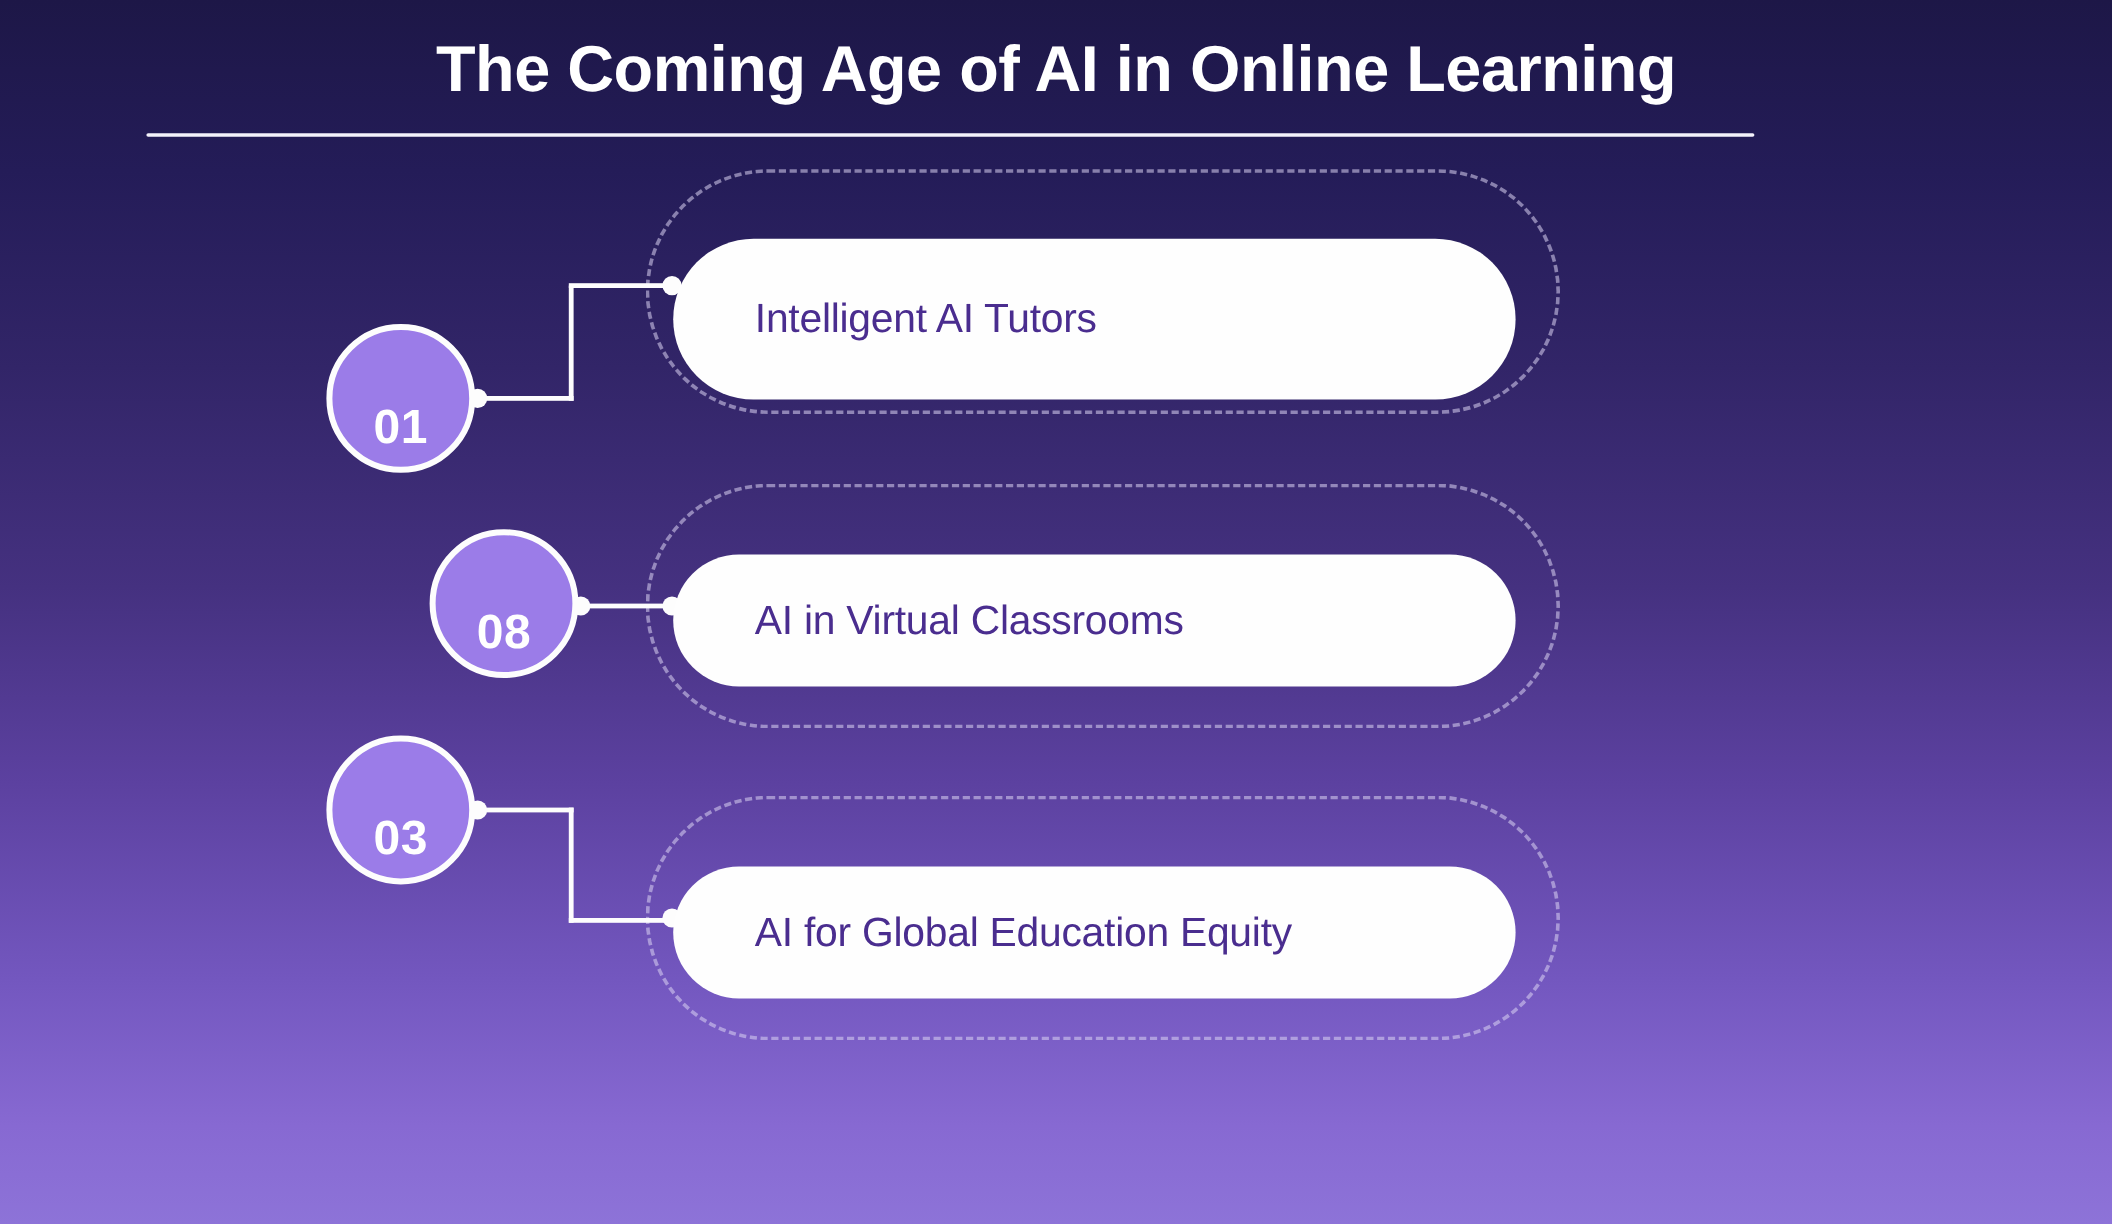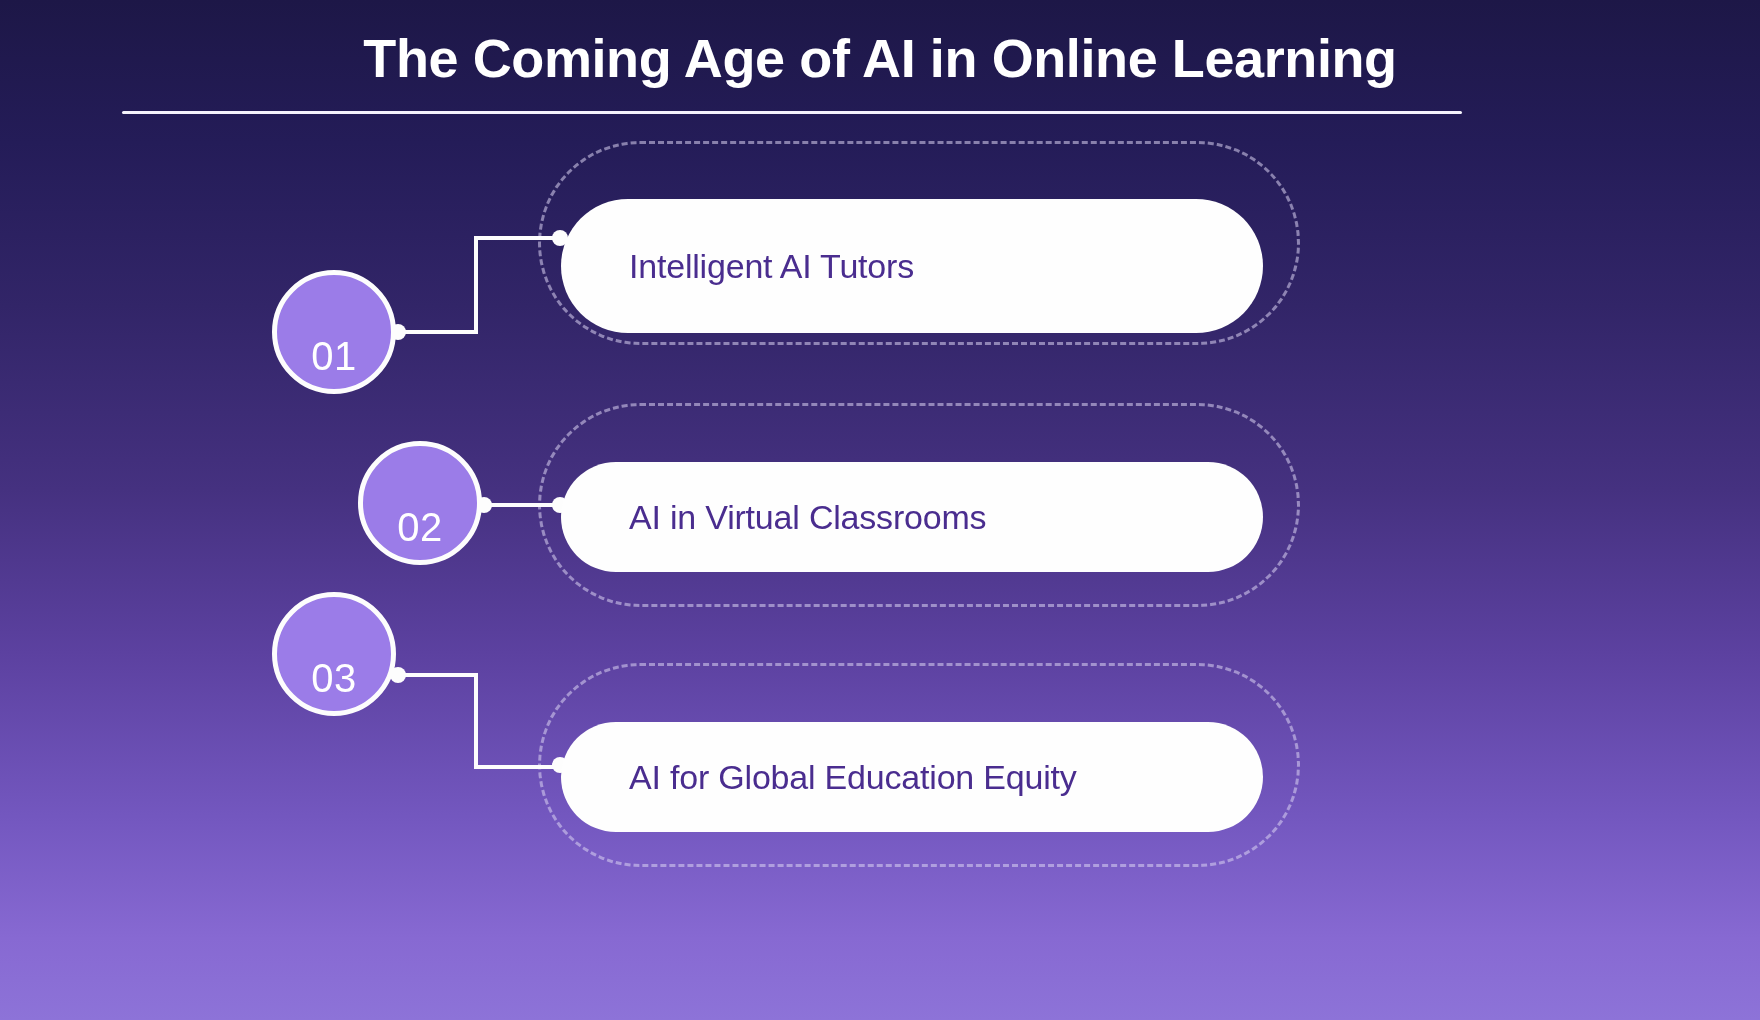--- a/index.html
+++ b/index.html
@@ -81,7 +81,7 @@
   .num-circle-label {
     color:#ffffff;
     font-size:40px;
-    font-weight:normal;
+    font-weight:bold;
     letter-spacing:0.5px;
     margin-top:48px;
   }

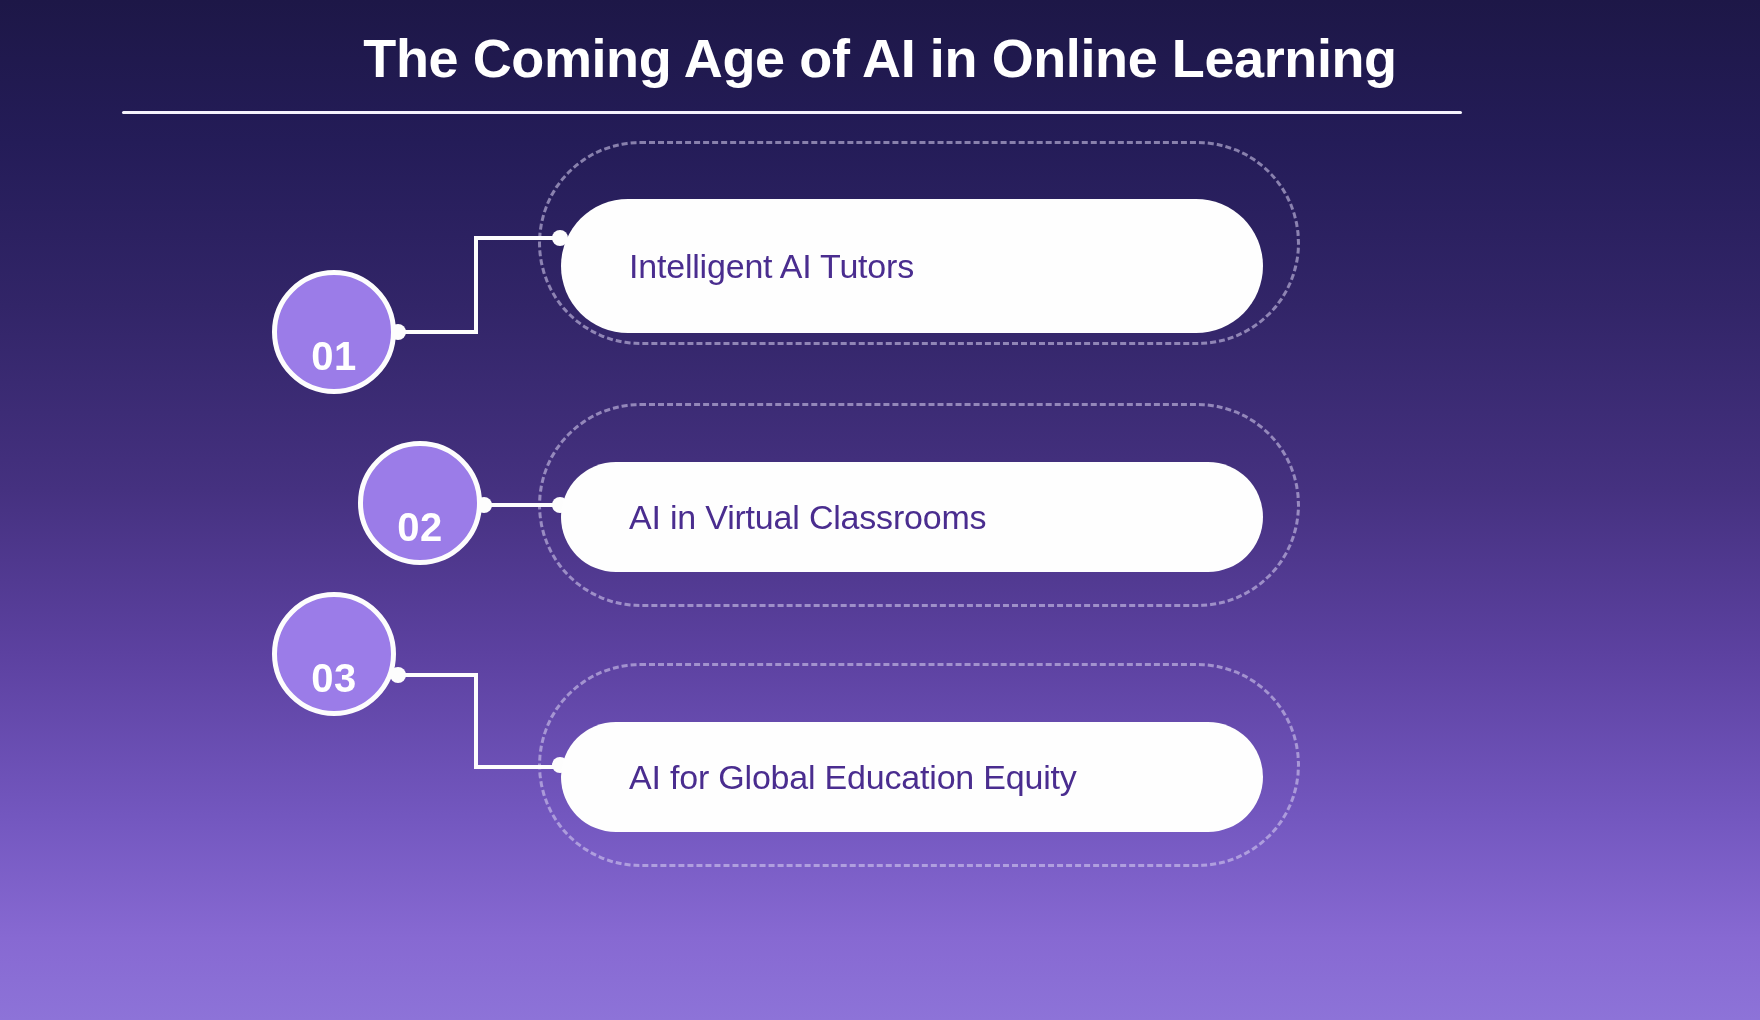--- a/index.html
+++ b/index.html
@@ -166,7 +166,7 @@
   </div>
 
   <div class="num-circle" id="circle-2">
-    <span class="num-circle-label">02</span>
+    <span class="num-circle-label">08</span>
   </div>
 </div>
 

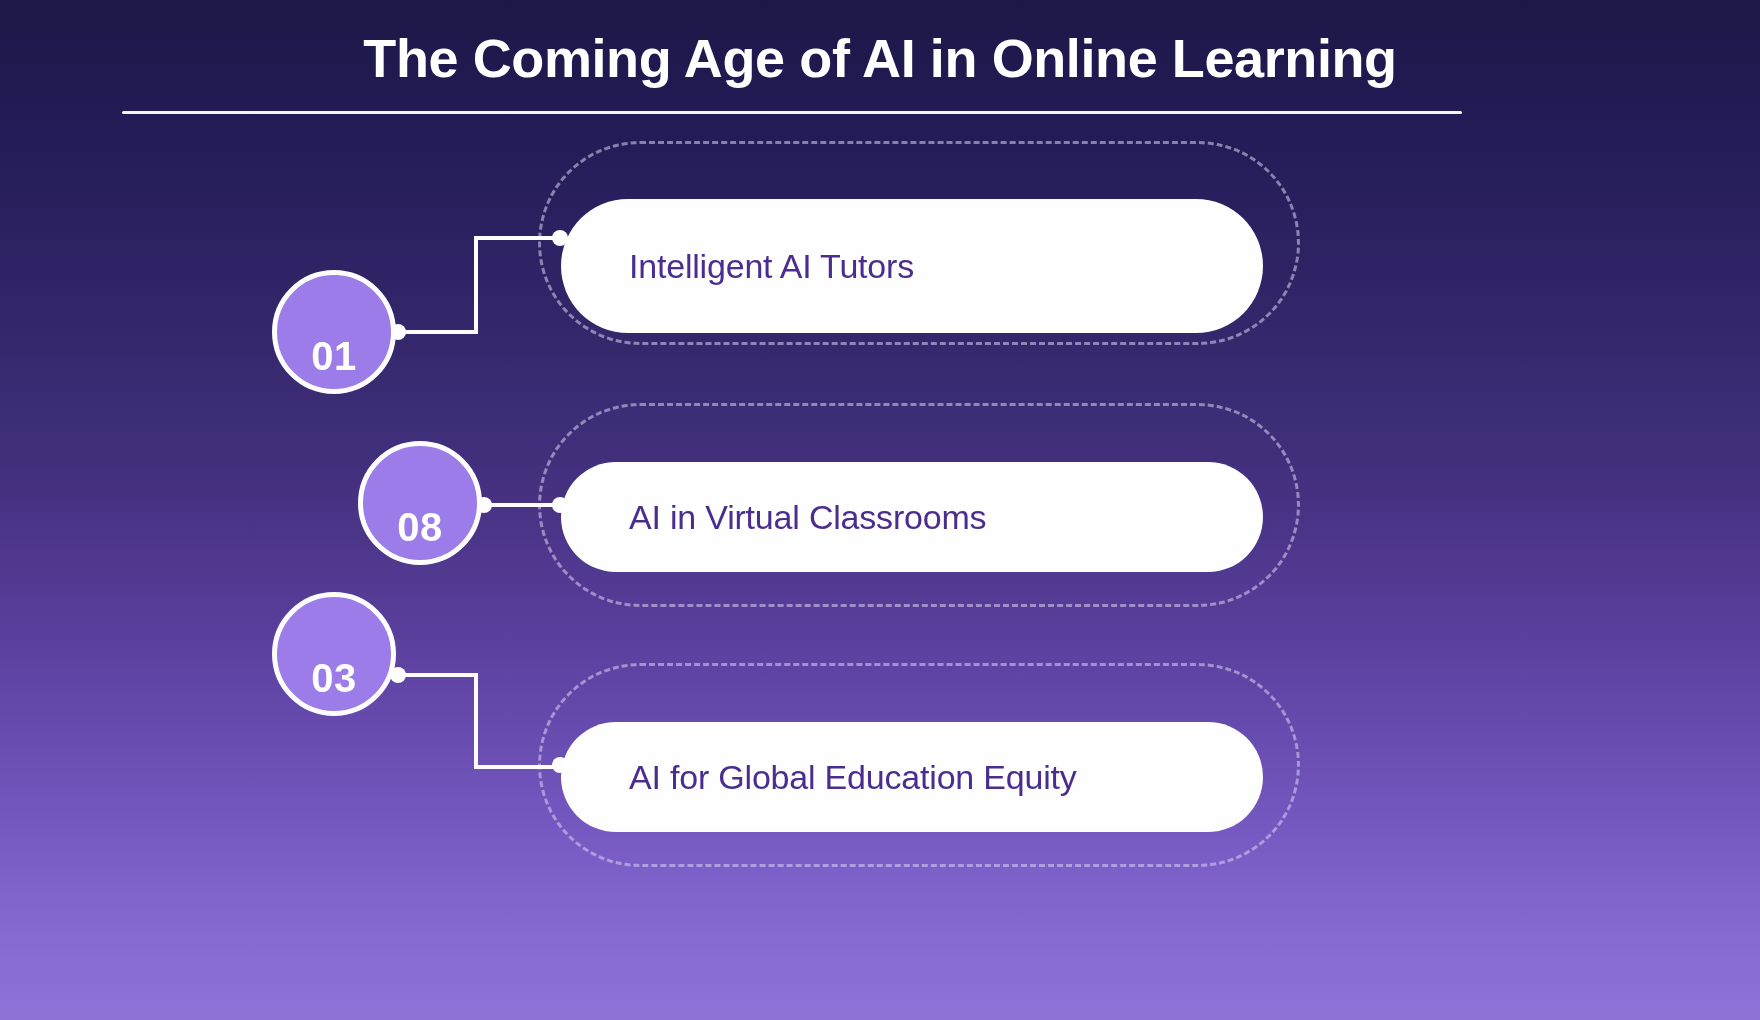--- a/index.html
+++ b/index.html
@@ -121,7 +121,7 @@
   
   #pill-3   { left:538px; top:663px; width:762px; height:204px; }
   #card-3   { left:561px; top:698px; width:702px; height:110px; }
-  #circle-3 { left:272px; top:592px; }
+  #circle-3 { left:272px; top:613px; }
   #c3-h1    { left:396px; top:673px; width:82px; }
   #c3-v     { left:474px; top:673px; height:96px; }
   #c3-h2    { left:474px; top:765px; width:88px; }

